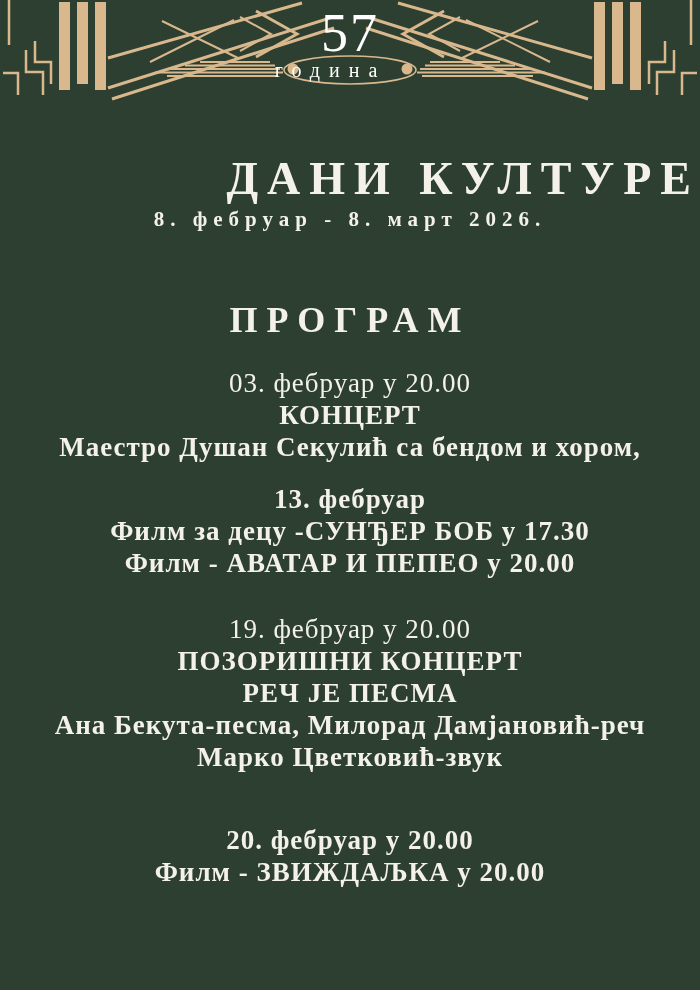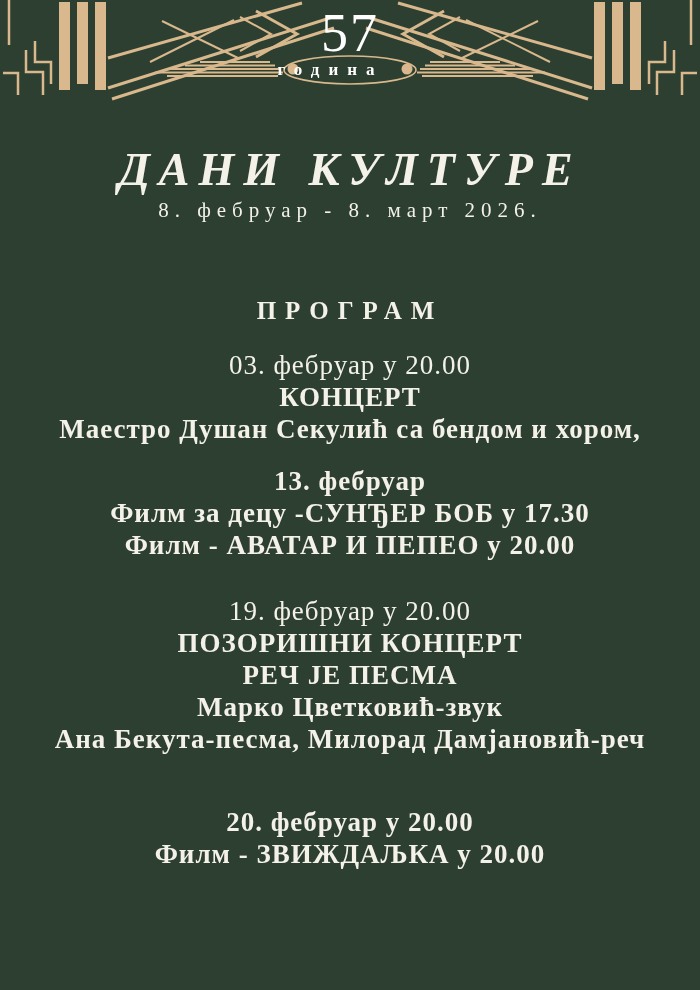--- a/index.html
+++ b/index.html
@@ -28,7 +28,7 @@
   .badge-label{
     position:absolute;left:0;top:61px;width:652px;
     text-align:center;
-    font-size:17px;font-weight:700;line-height:18px;
+    font-size:20px;font-weight:400;line-height:18px;
     color:#ffffff;letter-spacing:9px;text-indent:9px;
   }
   

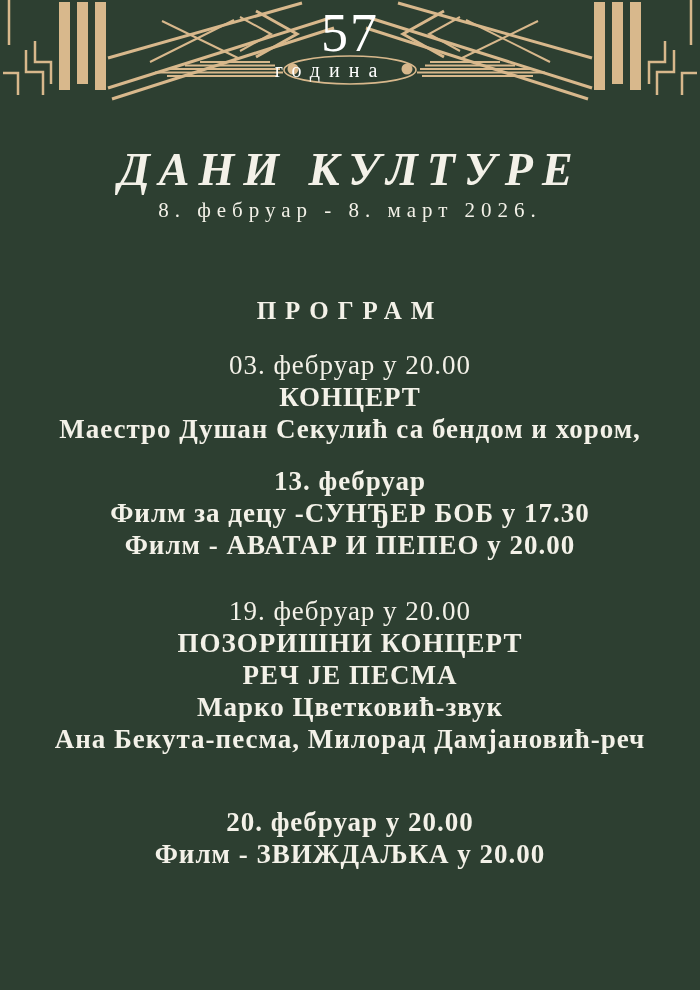--- a/index.html
+++ b/index.html
@@ -33,10 +33,10 @@
   }
   
   .title{
-    margin:33px 0 0 0;
-    text-align:center;
+    margin:42px 0 0 0;
+    text-align:right;
     font-size:46px;line-height:50px;font-weight:700;
-    letter-spacing:9px;color:var(--ink);font-style:italic;
+    letter-spacing:9px;color:var(--ink);
   }
   .date-range{
     margin-top:3px;

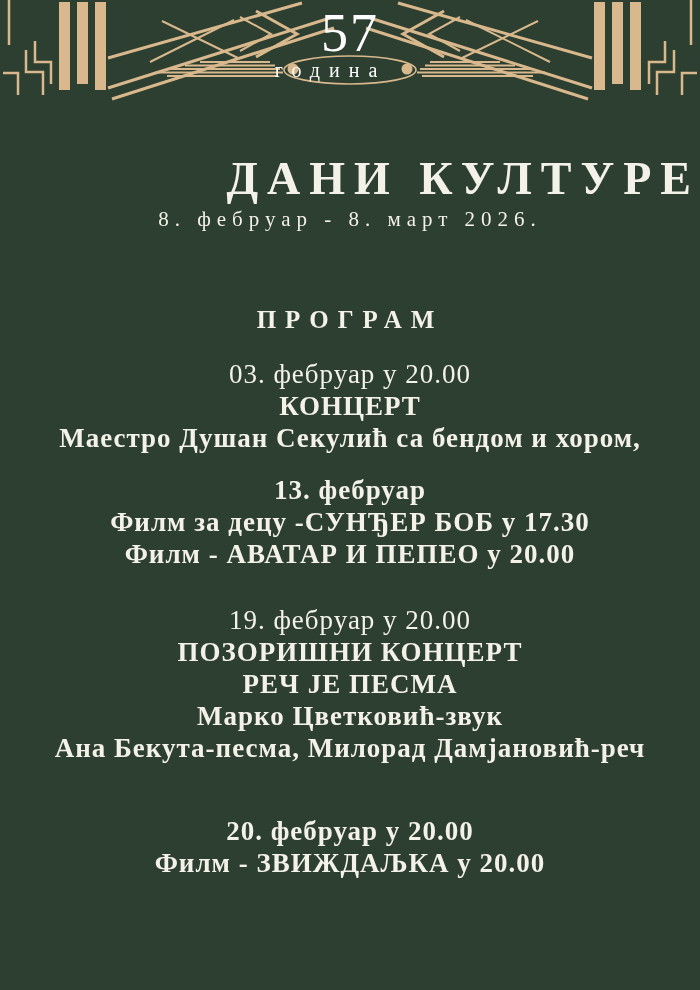--- a/index.html
+++ b/index.html
@@ -41,7 +41,7 @@
   .date-range{
     margin-top:3px;
     text-align:center;
-    font-size:21px;line-height:24px;font-weight:400;
+    font-size:21px;line-height:24px;font-weight:700;
     letter-spacing:6px;color:var(--ink);
   }
   .program-heading{

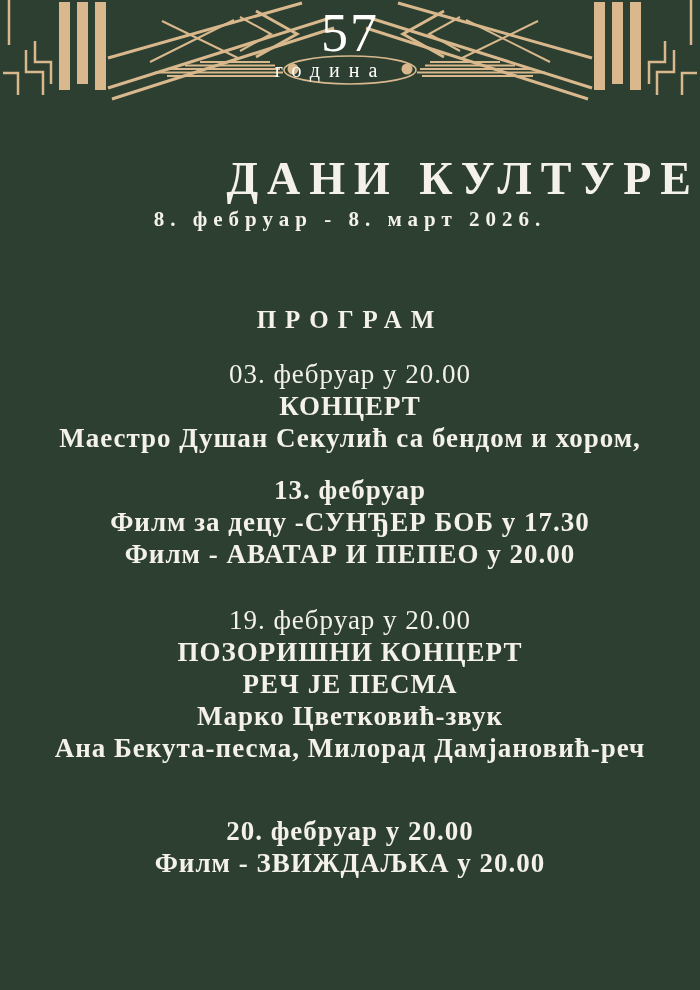--- a/index.html
+++ b/index.html
@@ -47,7 +47,7 @@
   .program-heading{
     margin-top:72px;
     text-align:center;
-    font-size:25px;line-height:34px;font-weight:700;
+    font-size:36px;line-height:34px;font-weight:700;
     letter-spacing:9px;color:var(--ink);
   }
   

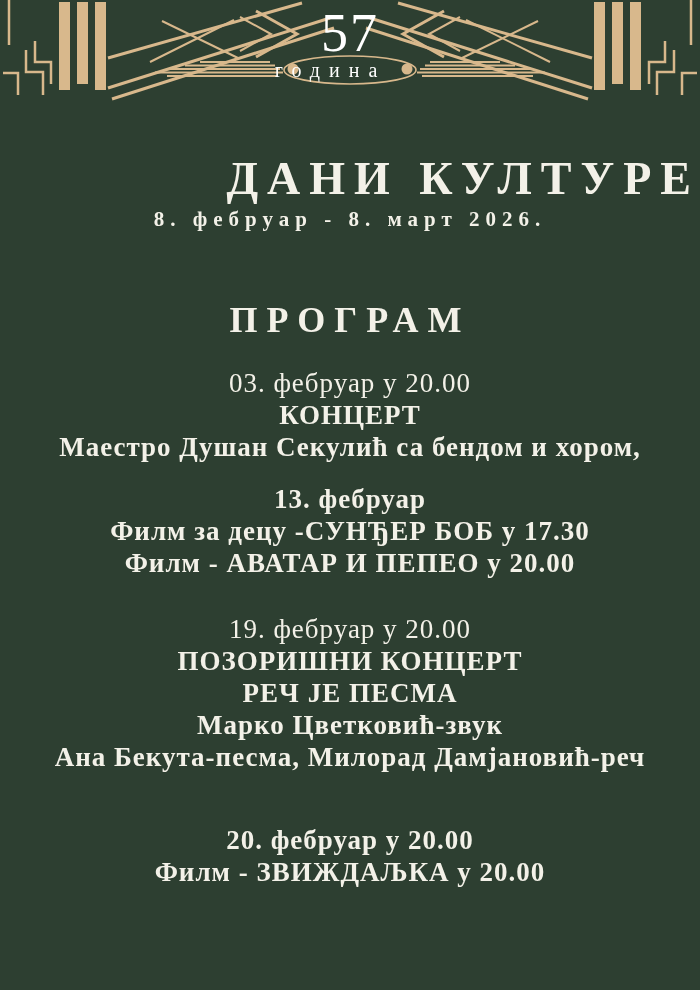--- a/index.html
+++ b/index.html
@@ -128,8 +128,8 @@
         <p class="line">19. фебруар у 20.00</p>
         <p class="line bold">ПОЗОРИШНИ КОНЦЕРТ</p>
         <p class="line bold">РЕЧ ЈЕ ПЕСМА</p>
+        <p class="line bold">Ана Бекута-песма, Милорад Дамјановић-реч</p>
         <p class="line bold">Марко Цветковић-звук</p>
-        <p class="line bold">Ана Бекута-песма, Милорад Дамјановић-реч</p>
       </div>
       <div class="event">
         <p class="line bold">20. фебруар у 20.00</p>

